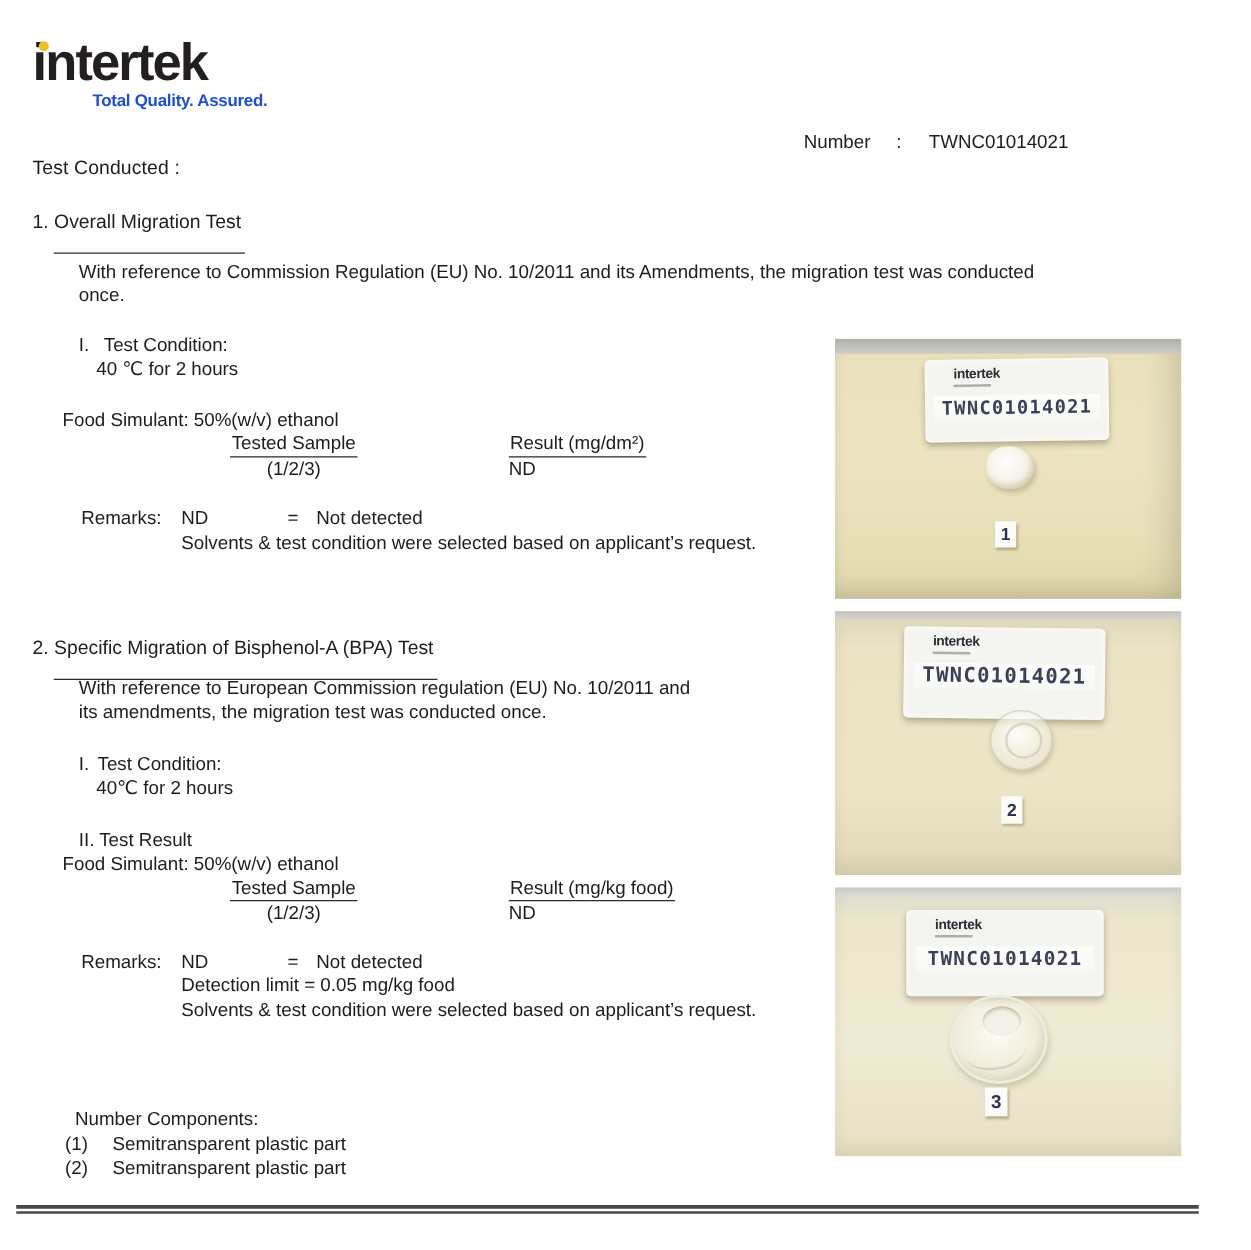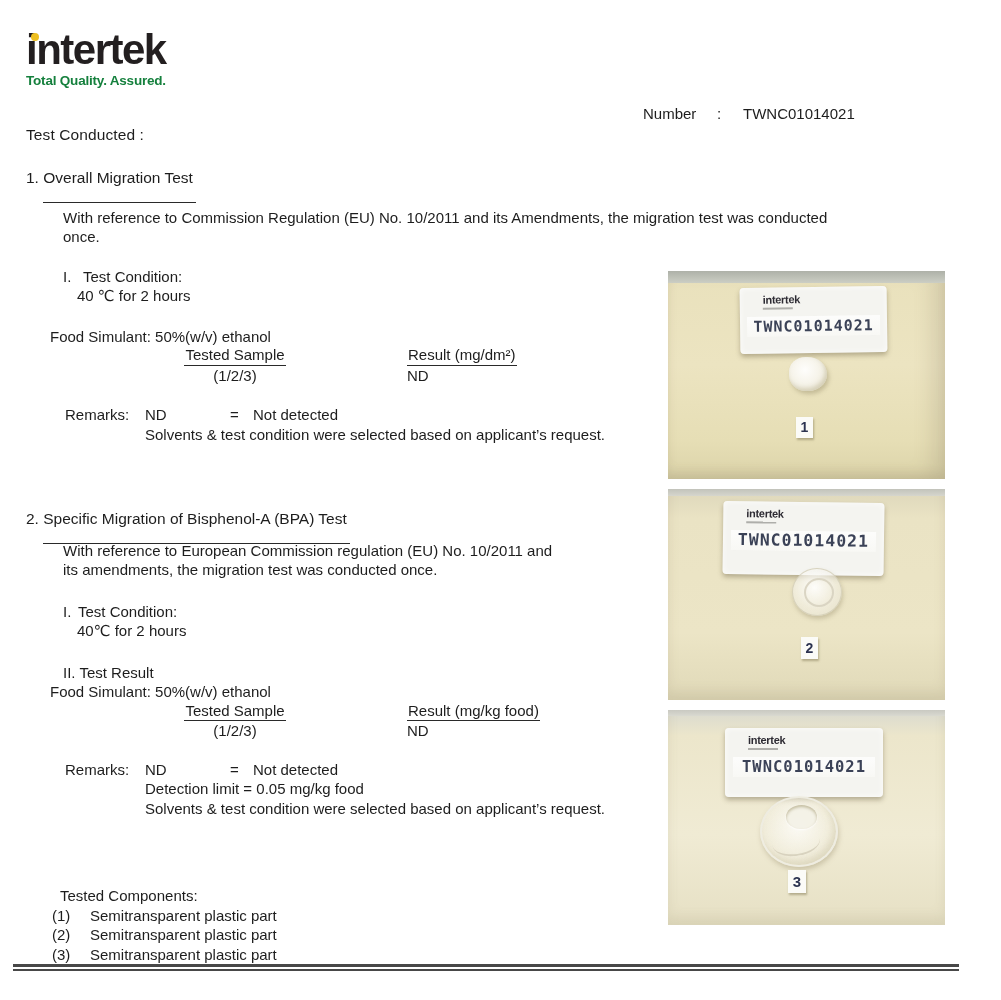--- a/index.html
+++ b/index.html
@@ -21,7 +21,7 @@
     position:absolute; left:5px; top:5px; width:8px; height:8px;
     border-radius:50%; background:#eebf20;
   }
-  .logo-tagline { font-size:13.5px; font-weight:bold; color:#15803d; margin-top:1px; letter-spacing:-0.2px; }
+  .logo-tagline { font-size:13.5px; font-weight:bold; color:#1d4ed8; margin-top:1px; letter-spacing:-0.2px;margin-left:48px; }
 
   .number-row { position:absolute; left:643px; top:105px; font-size:15px; white-space:nowrap; }
   .number-label { display:inline-block; width:74px; }

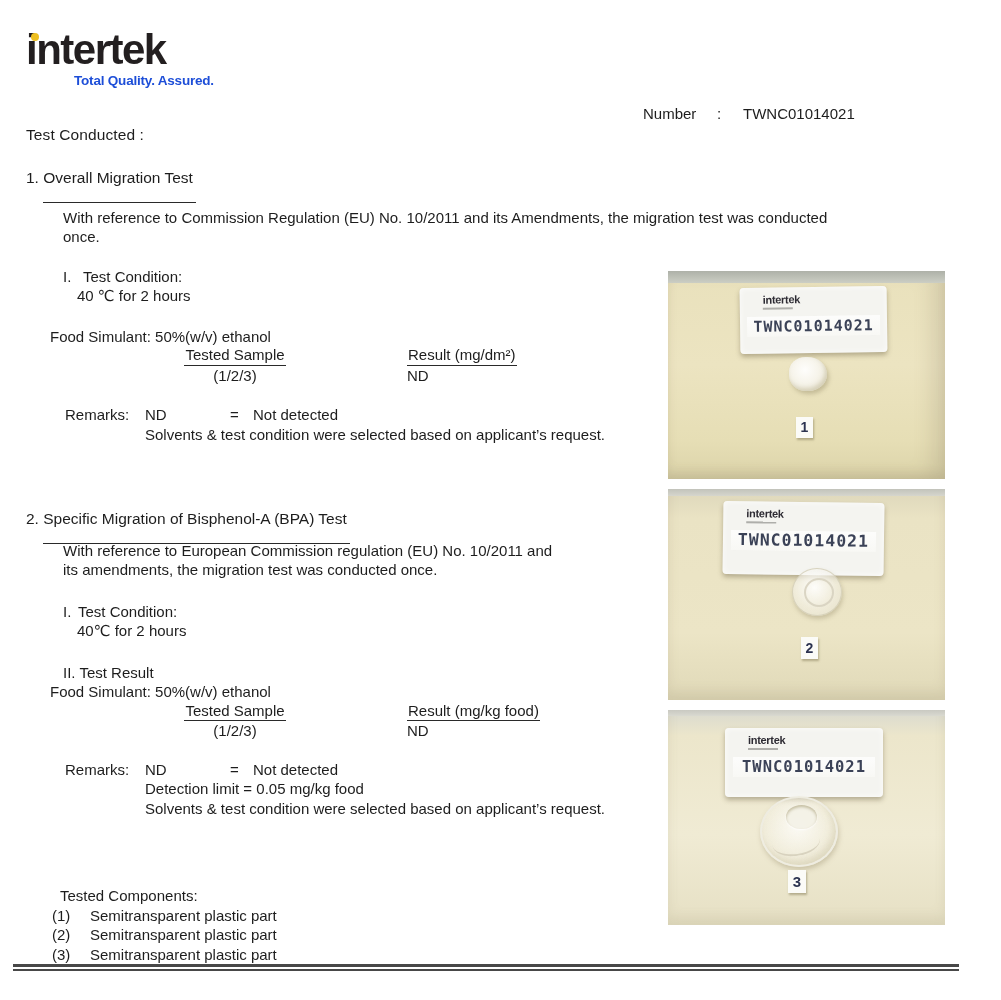--- a/index.html
+++ b/index.html
@@ -248,7 +248,7 @@
   </div>
 
   <div class="components">
-    <div class="ln components-heading">Tested Components:</div>
+    <div class="ln components-heading">Number Components:</div>
     <div class="ln component-item"><span class="item-num">(1)</span><span>Semitransparent plastic part</span></div>
     <div class="ln component-item"><span class="item-num">(2)</span><span>Semitransparent plastic part</span></div>
     <div class="ln component-item"><span class="item-num">(3)</span><span>Semitransparent plastic part</span></div>

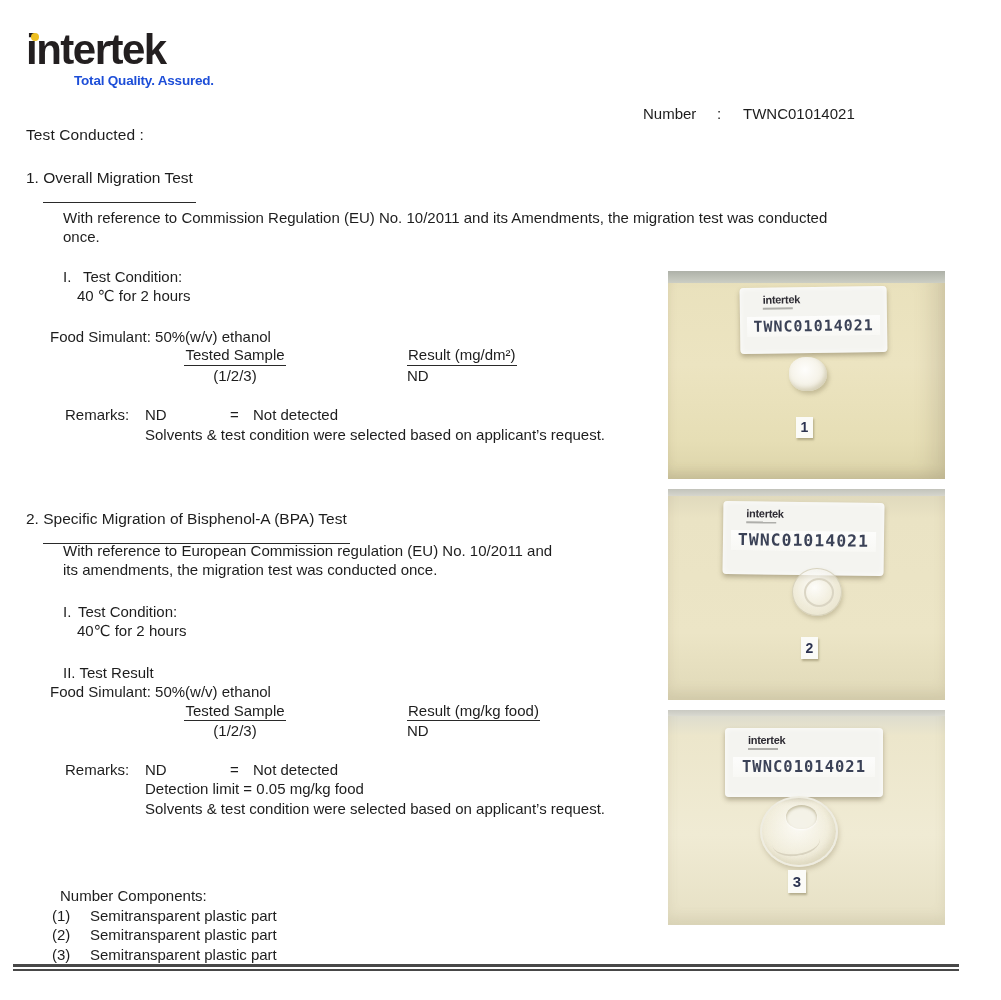--- a/index.html
+++ b/index.html
@@ -251,7 +251,6 @@
     <div class="ln components-heading">Number Components:</div>
     <div class="ln component-item"><span class="item-num">(1)</span><span>Semitransparent plastic part</span></div>
     <div class="ln component-item"><span class="item-num">(2)</span><span>Semitransparent plastic part</span></div>
-    <div class="ln component-item"><span class="item-num">(3)</span><span>Semitransparent plastic part</span></div>
   </div>
 
   <div class="footer-rule"></div>

